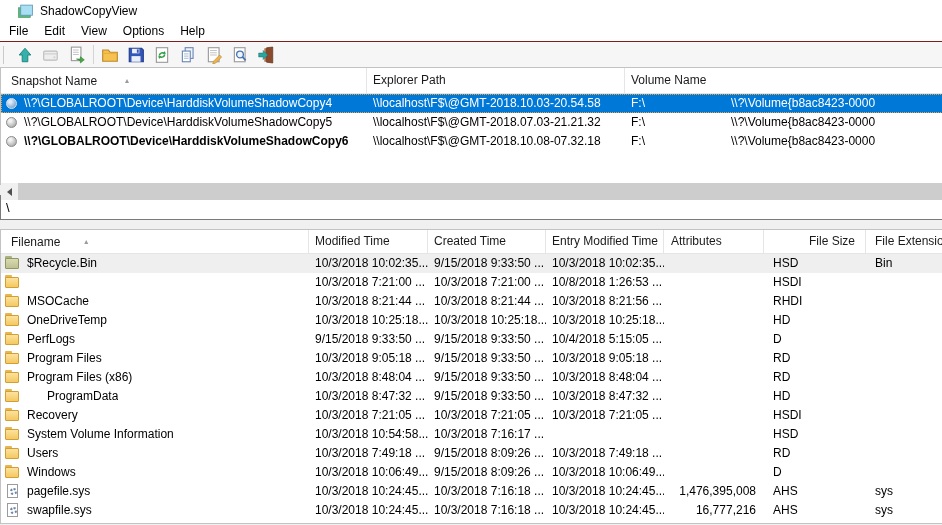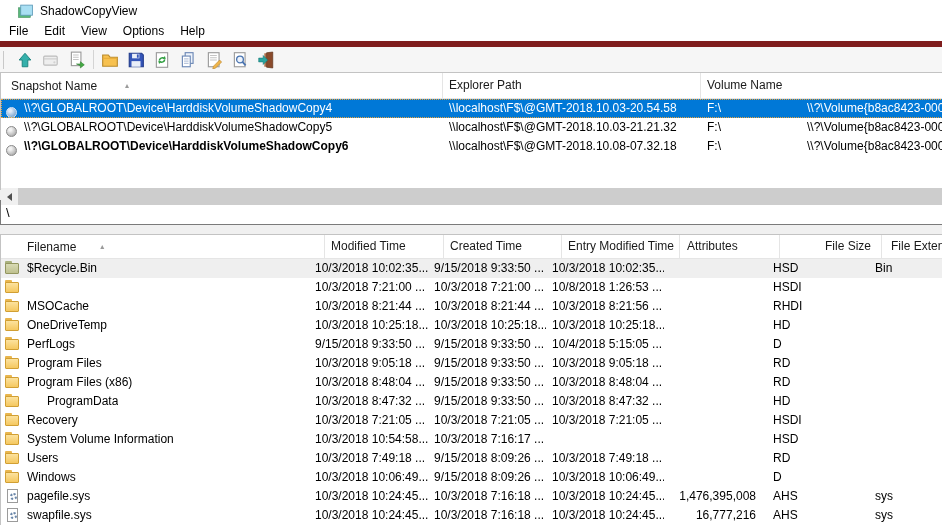--- a/index.html
+++ b/index.html
@@ -10,7 +10,7 @@
   .app-icon{width:17px;height:17px;margin-right:6px;flex:0 0 17px;}
   .title-text{font-size:12px;color:#000;}
   
-  .menubar{height:19px;background:#fff;display:flex;align-items:center;border-bottom:6px solid #7f1d1d;padding-left:1px;}
+  .menubar{height:19px;background:#fff;display:flex;align-items:center;border-bottom:1px solid #7f1d1d;padding-left:1px;}
   .menu-item{padding:0 8px;line-height:19px;cursor:default;}
   
   .toolbar{height:25px;background:#f6f6f6;display:flex;align-items:center;}

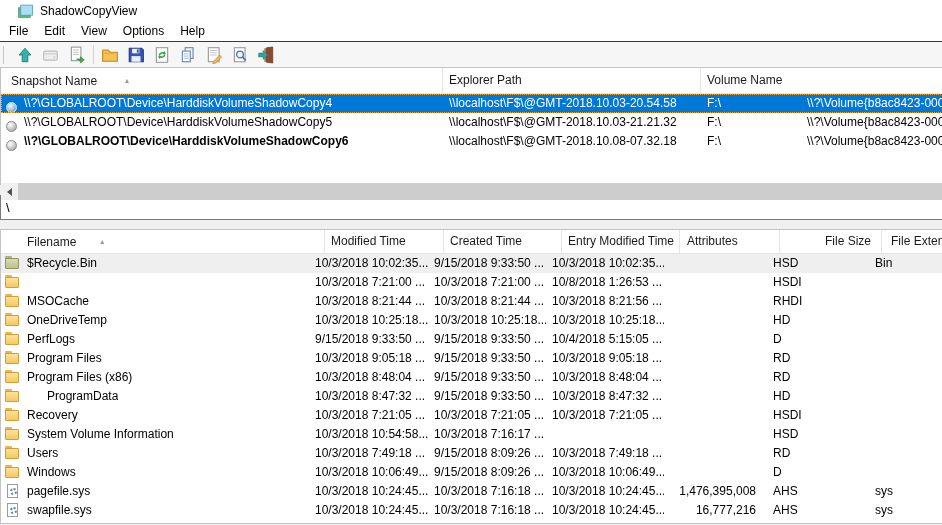--- a/index.html
+++ b/index.html
@@ -31,7 +31,7 @@
   .lv-row{display:flex;height:19px;line-height:19px;}
   .cell{box-sizing:border-box;white-space:nowrap;overflow:hidden;padding-left:6px;}
   
-  .c0{width:442px;display:flex;align-items:flex-end;padding-left:0;}
+  .c0{width:366px;display:flex;align-items:center;padding-left:0;}
   .c1{width:258px;}
   .c2{width:100px;}
   .c3{flex:1;}

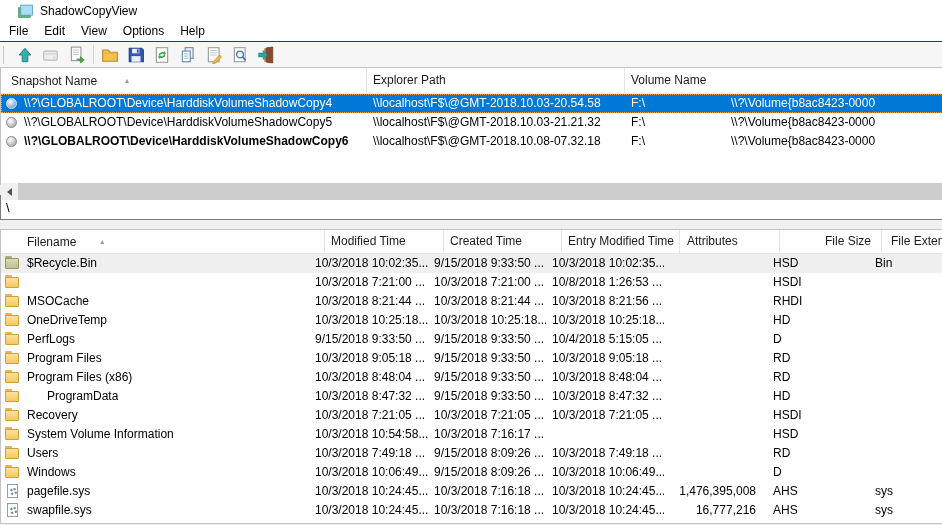--- a/index.html
+++ b/index.html
@@ -191,7 +191,7 @@
             <div class="orb"></div>
             <div style="overflow: hidden; white-space: nowrap;">\\?\GLOBALROOT\Device\HarddiskVolumeShadowCopy5</div>
           </div>
-          <div class="cell c1">\\localhost\F$\@GMT-2018.10.03-21.21.32</div>
+          <div class="cell c1">\\localhost\F$\@GMT-2018.07.03-21.21.32</div>
           <div class="cell c2">F:\</div>
           <div class="cell c3">\\?\Volume{b8ac8423-0000</div>
         </div>

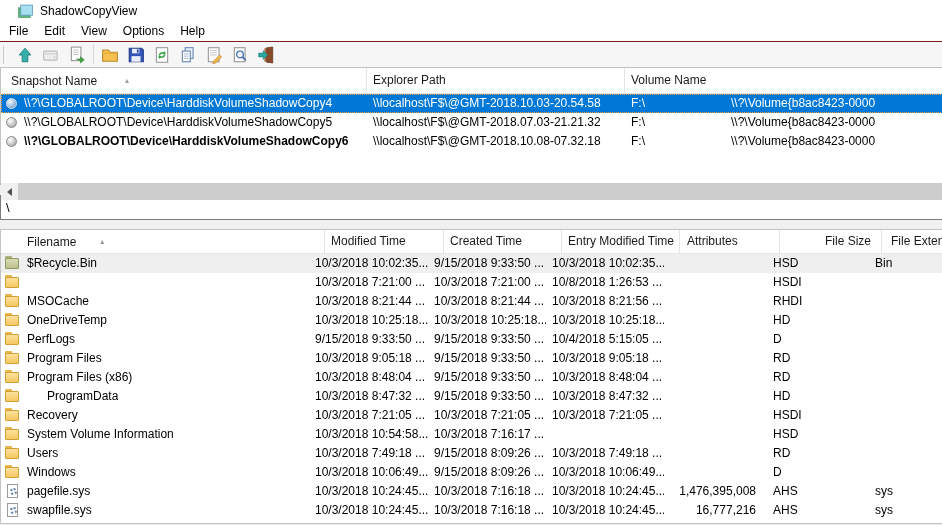--- a/index.html
+++ b/index.html
@@ -24,7 +24,7 @@
   .files-pane{height:295px;}
   .lv-header{display:flex;background:#fff;border-bottom:1px solid #e5e5e5;}
   .snapshot-pane .lv-header{height:25px;line-height:24px;}
-  .files-pane .lv-header{height:23px;line-height:22px;padding-left:16px;}
+  .files-pane .lv-header{height:23px;line-height:22px;}
   .hcell{box-sizing:border-box;border-right:1px solid #e5e5e5;padding-left:6px;
          white-space:nowrap;overflow:hidden;color:#1a1a1a;}
   .sort-glyph{color:#9a9a9a;font-size:8px;margin-left:28px;vertical-align:2px;}

